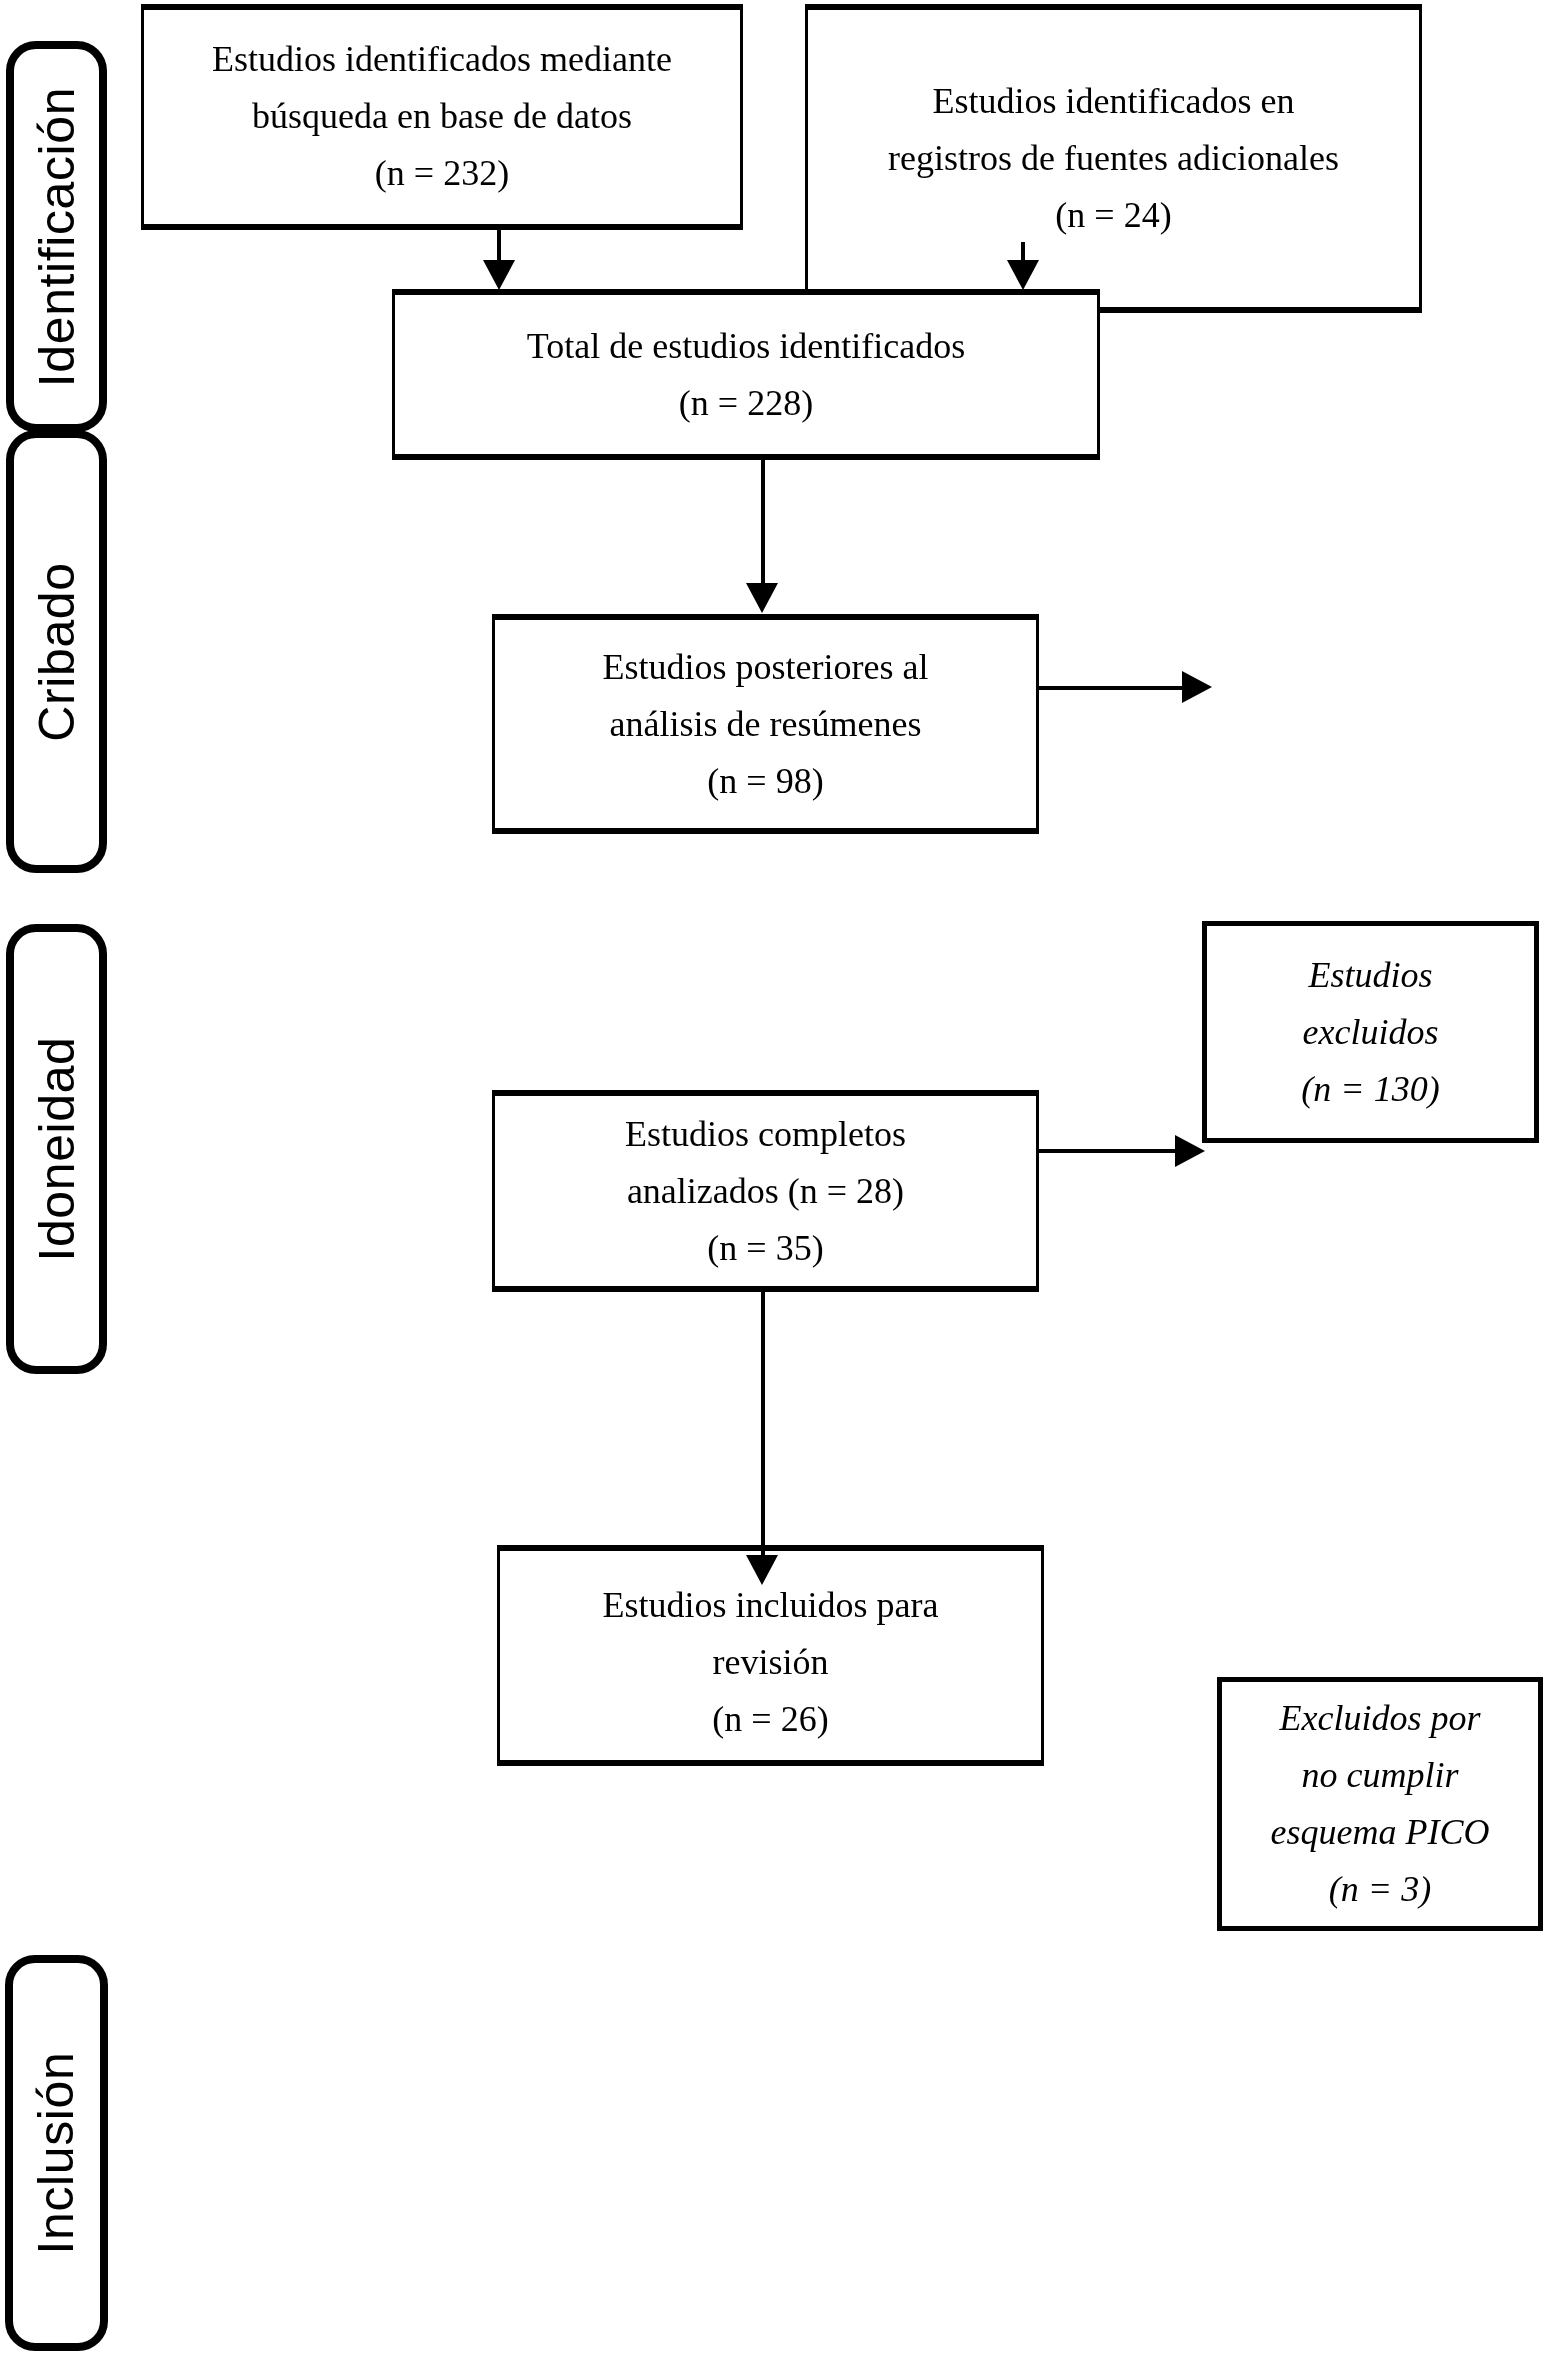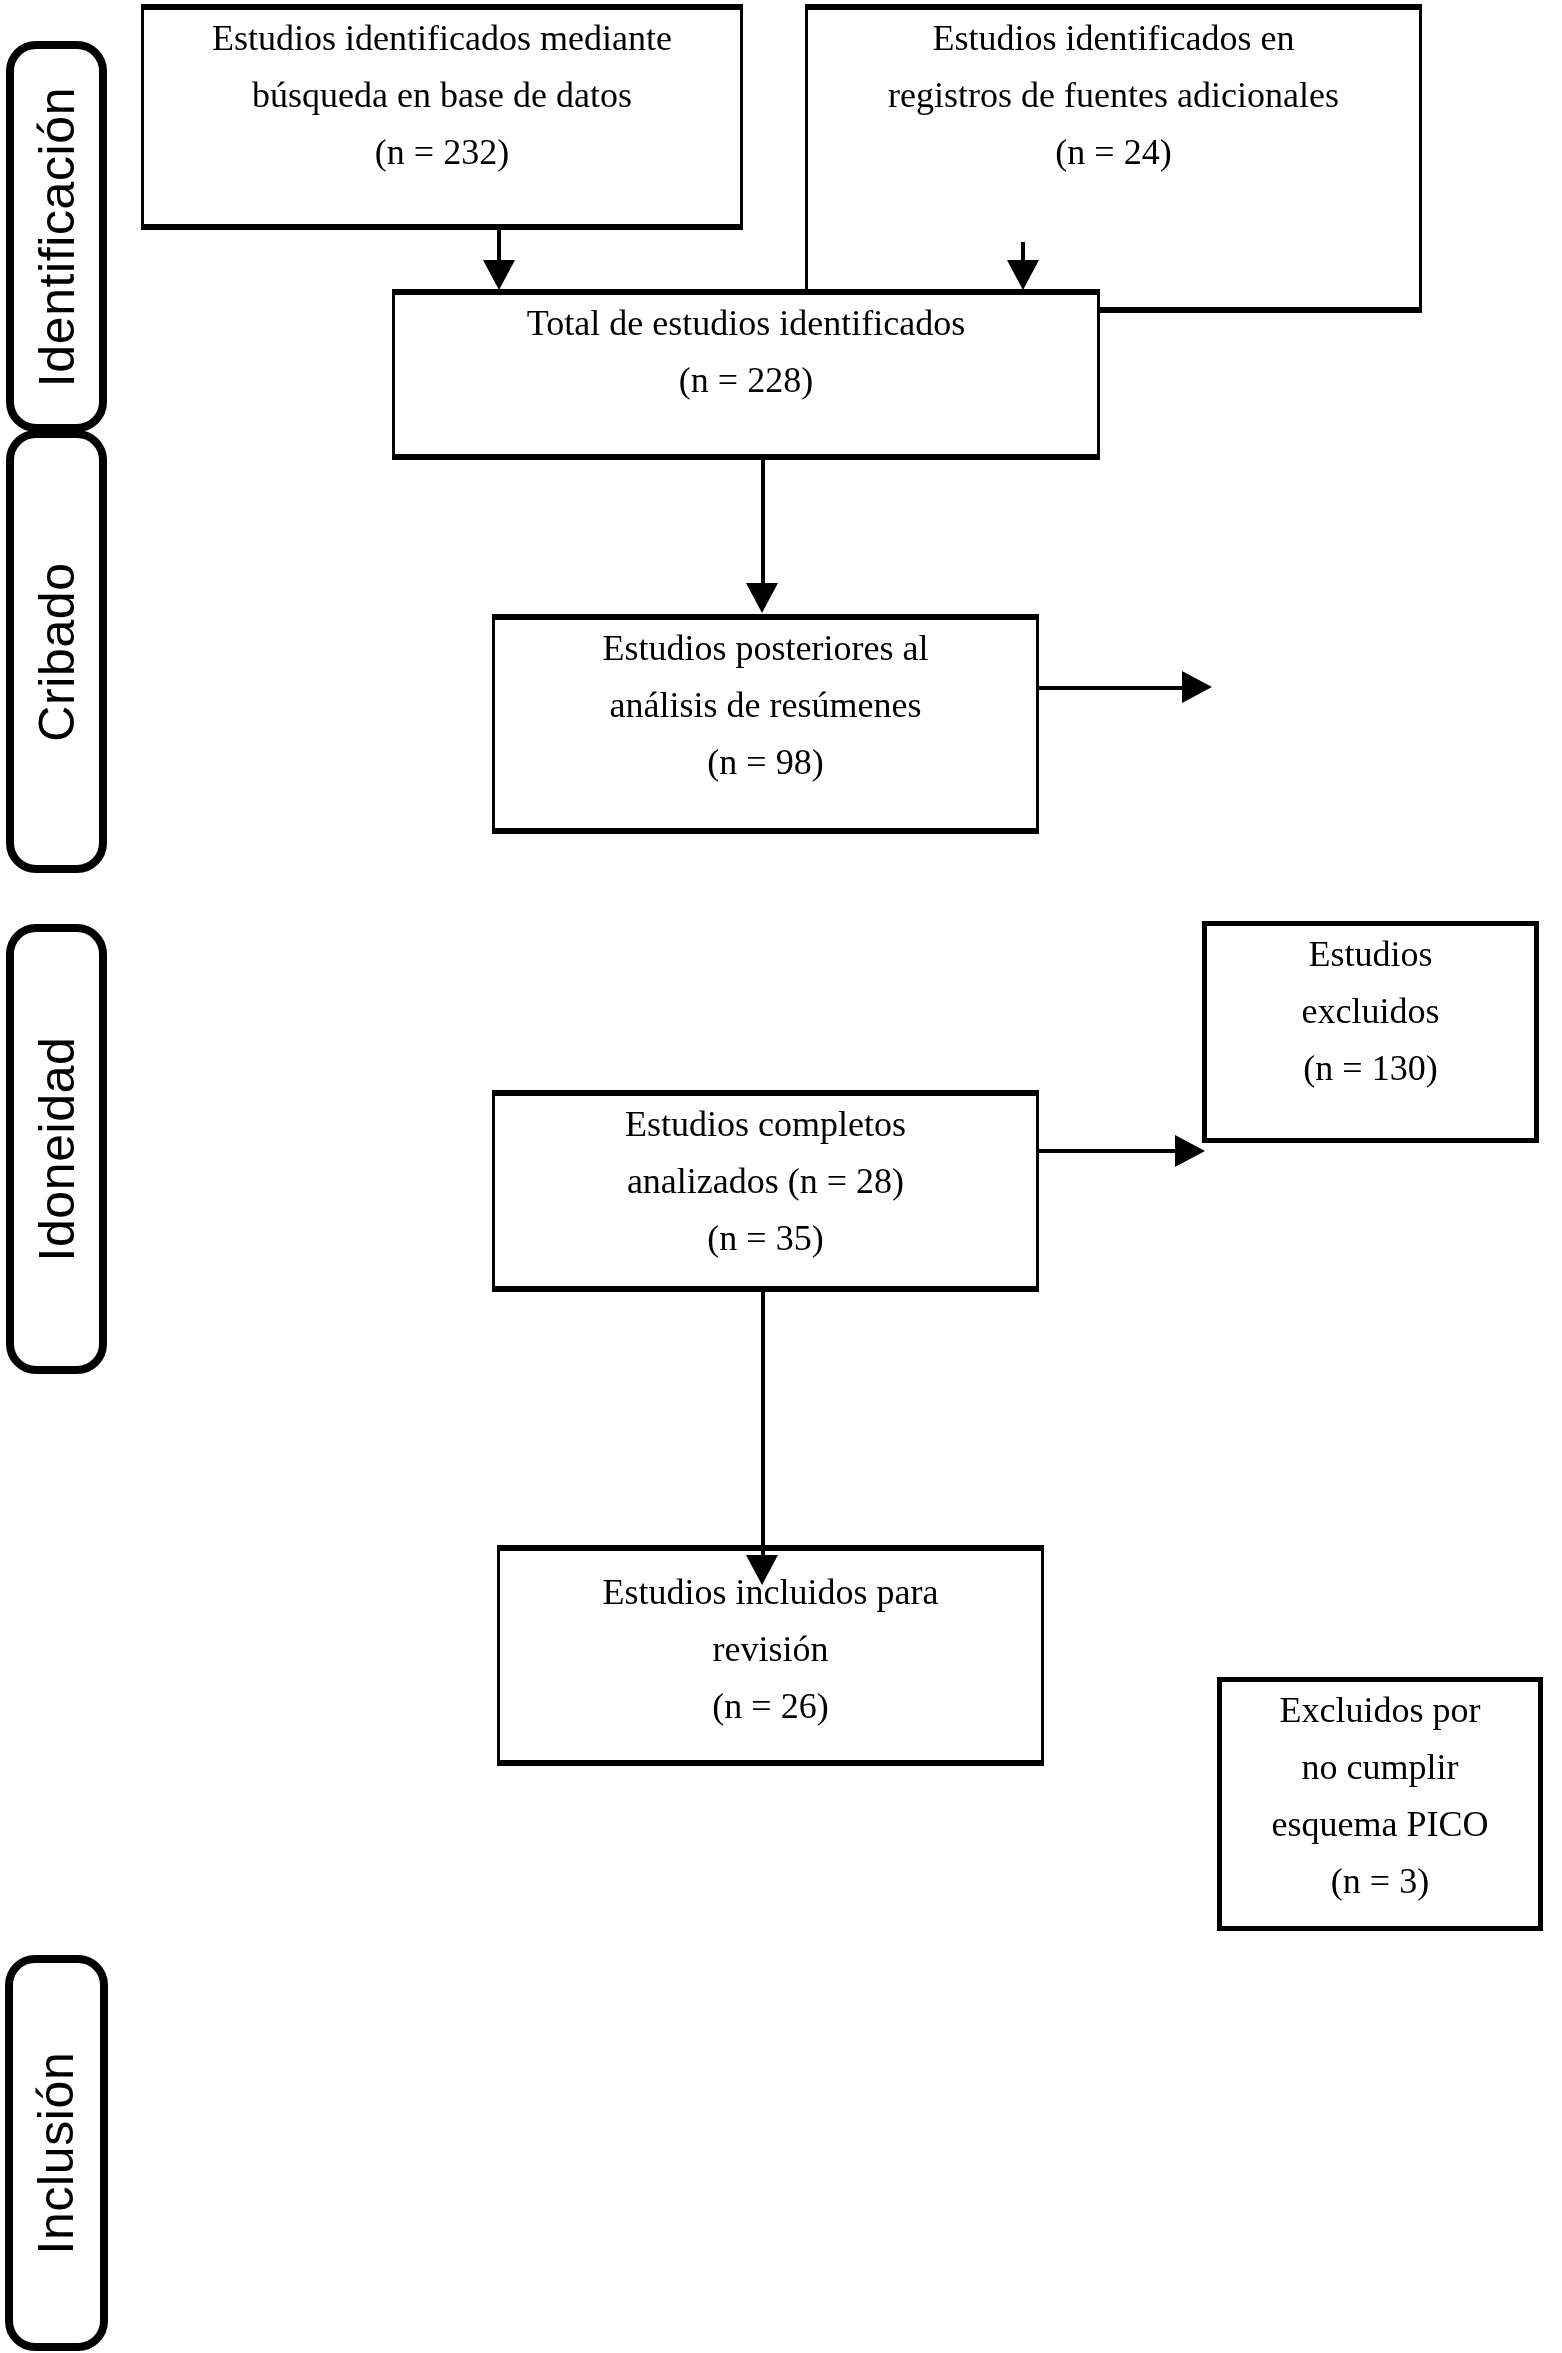--- a/index.html
+++ b/index.html
@@ -23,7 +23,7 @@
   .fbox{
     position:absolute;box-sizing:border-box;background:#fff;
     border-color:#000;border-style:solid;
-    display:flex;flex-direction:column;align-items:center;
+    display:flex;flex-direction:column;align-items:center;justify-content:center;
     text-align:center;font-size:36px;line-height:57px;z-index:1;
   }
   .fbox.main{border-width:6.2px 3.7px;}

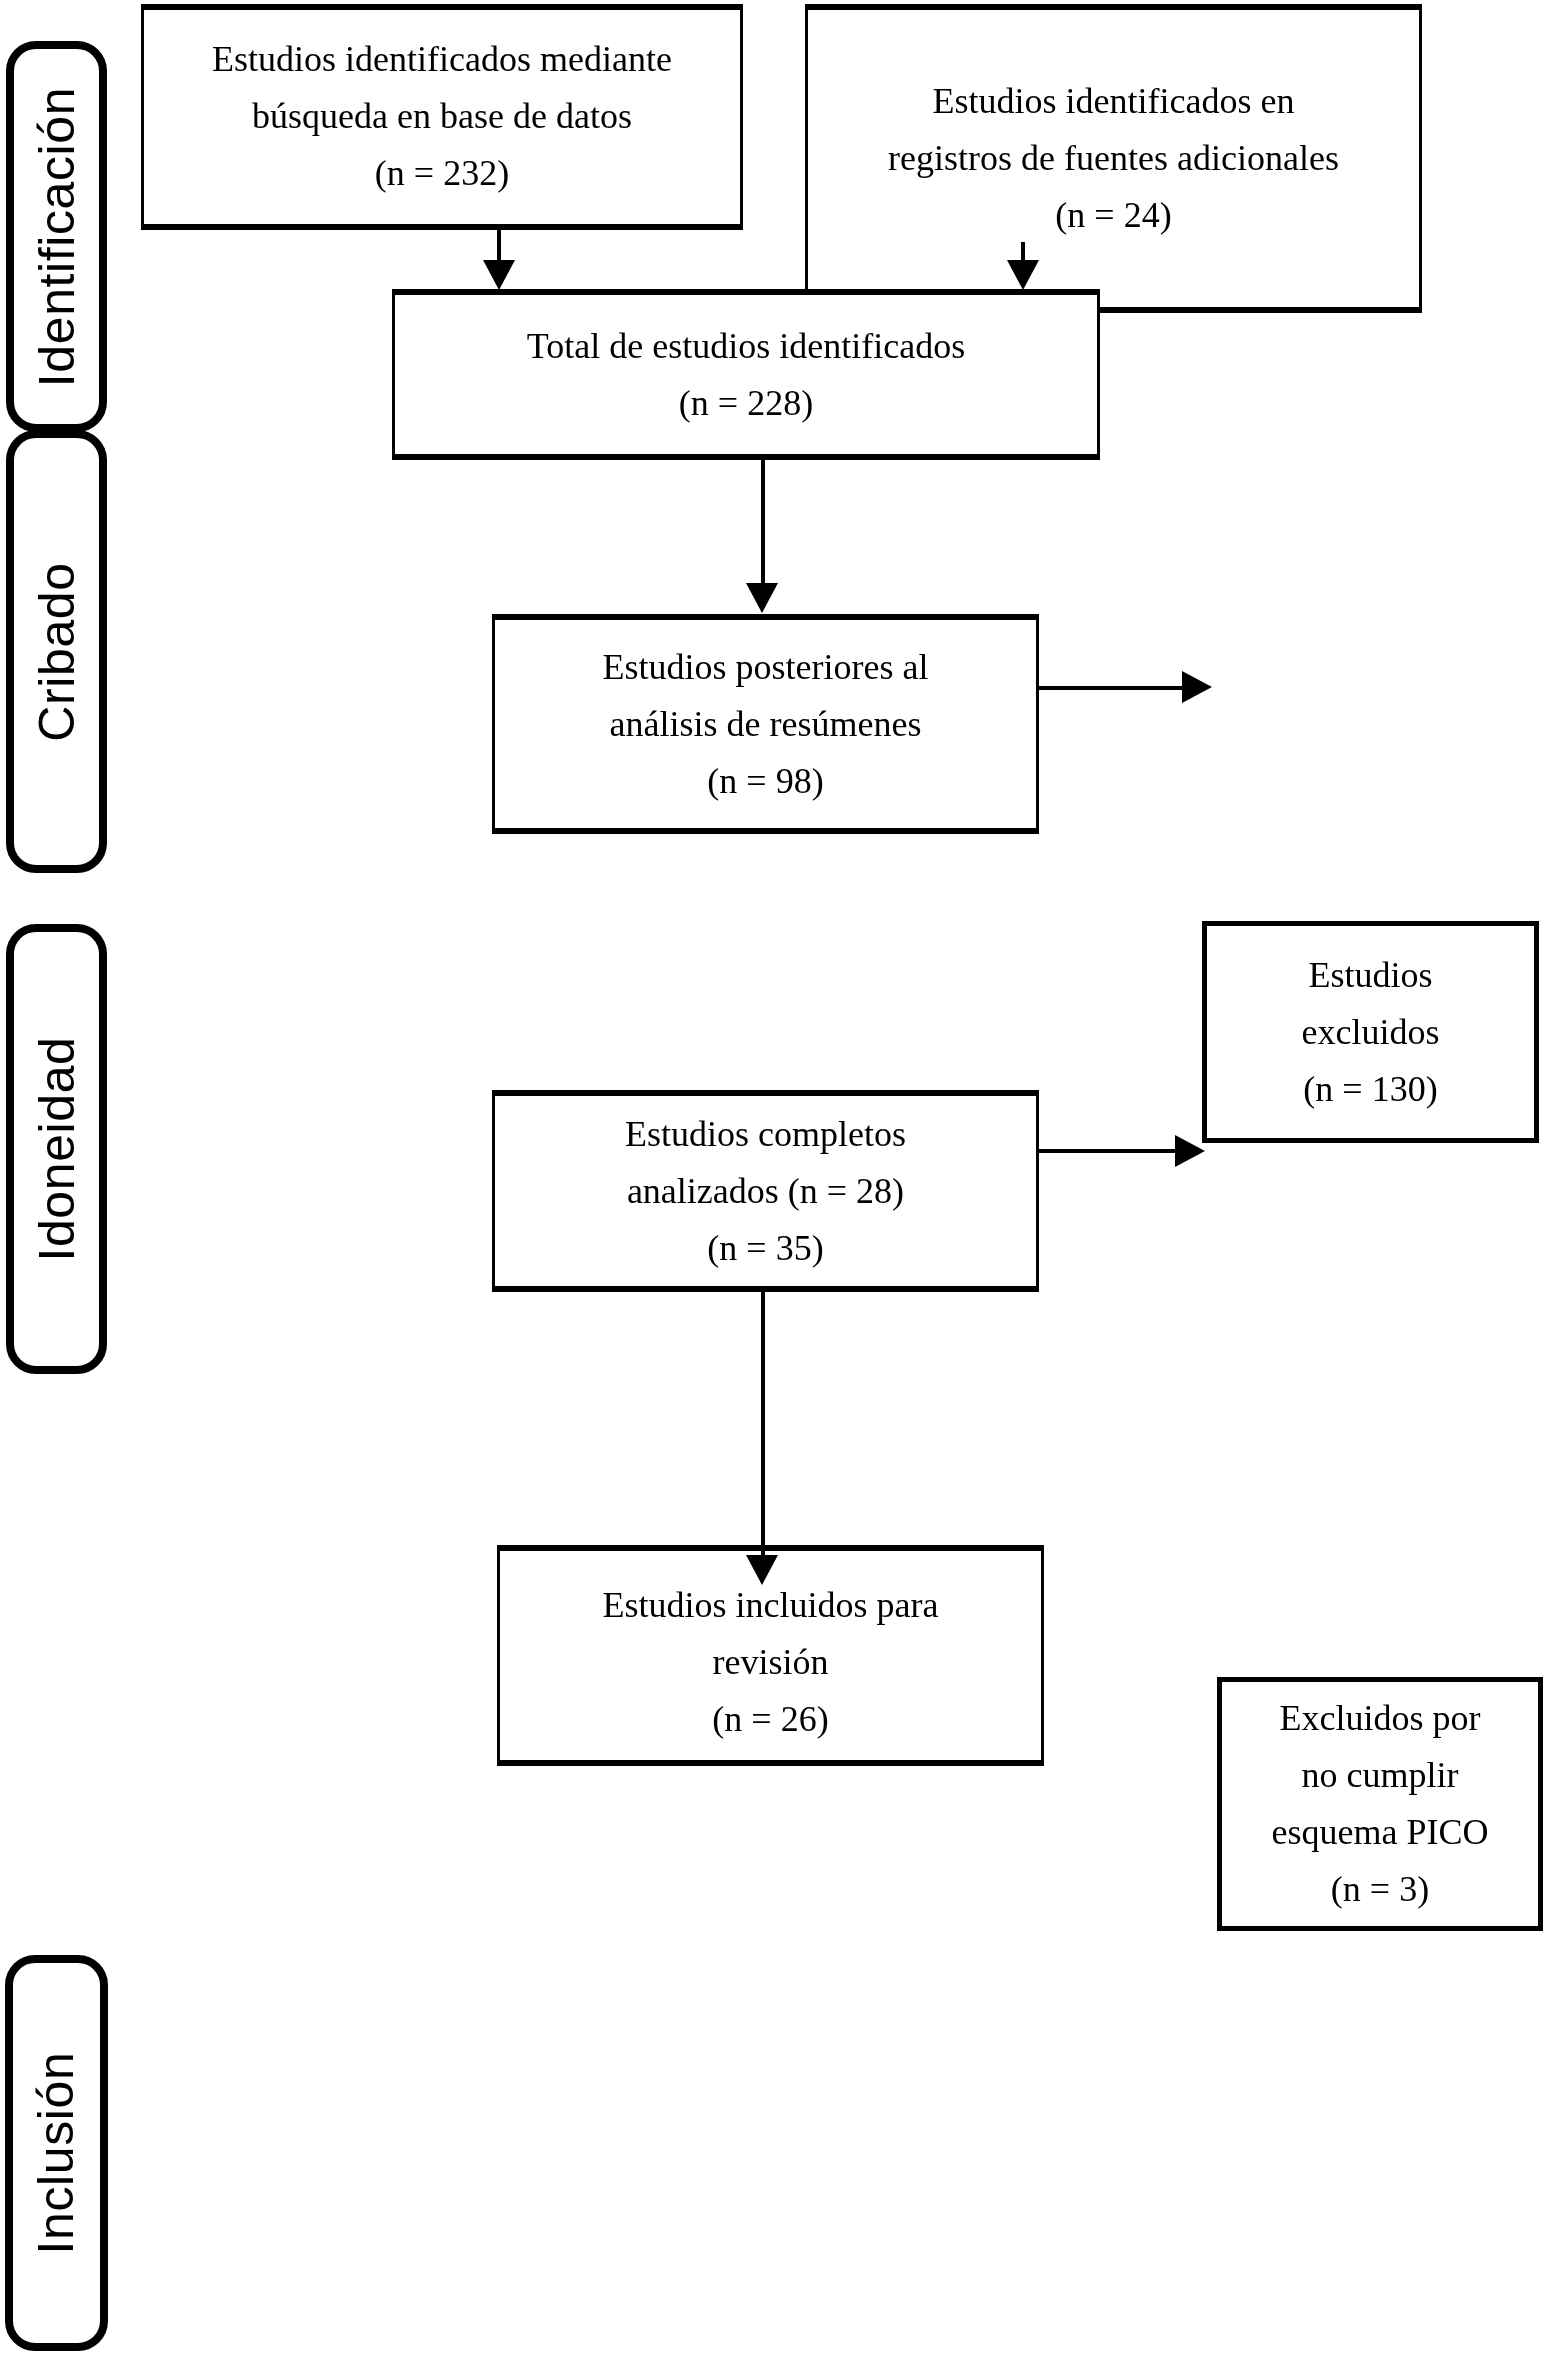--- a/index.html
+++ b/index.html
@@ -27,7 +27,7 @@
     text-align:center;font-size:36px;line-height:57px;z-index:1;
   }
   .fbox.main{border-width:6.2px 3.7px;}
-  .fbox.side{border-width:5.6px;}
+  .fbox.side{border-width:5.6px;font-style:italic;}
   .fbox .ln{display:block;white-space:nowrap;}
   
   .vline{position:absolute;width:3.7px;background:#000;z-index:3;}

